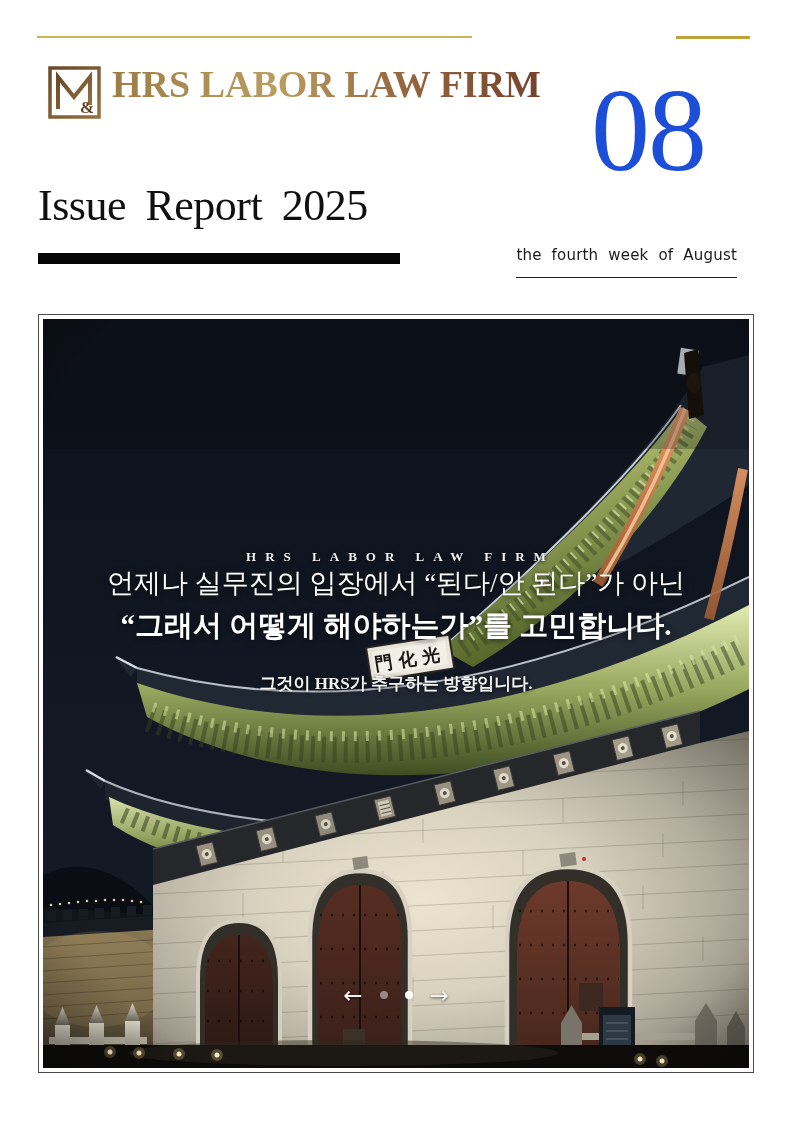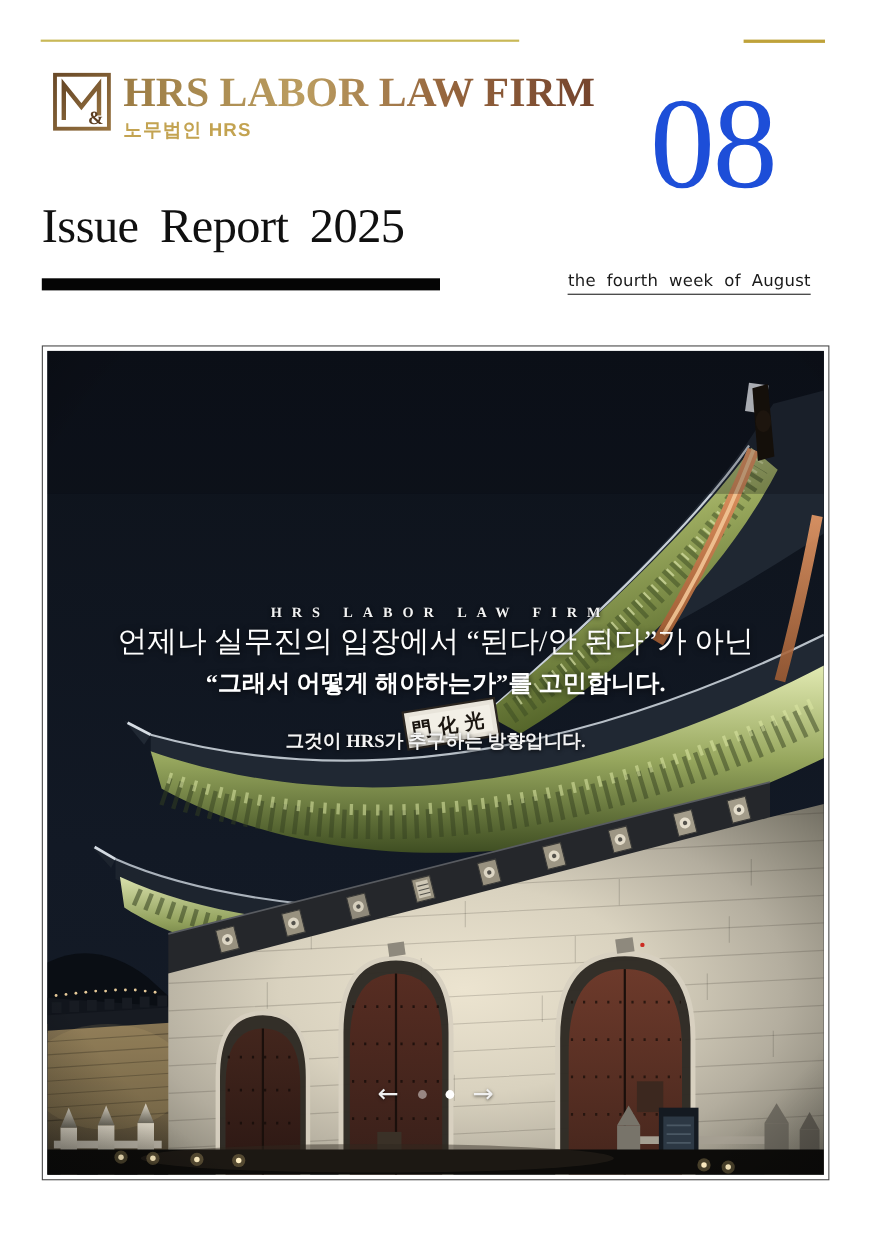--- a/index.html
+++ b/index.html
@@ -103,7 +103,6 @@
   </div>
   <div class="logo-text">
     <div class="logo-title">HRS LABOR LAW FIRM</div>
-    <div class="logo-sub">노무법인 HRS</div>
   </div>
 </div>
 

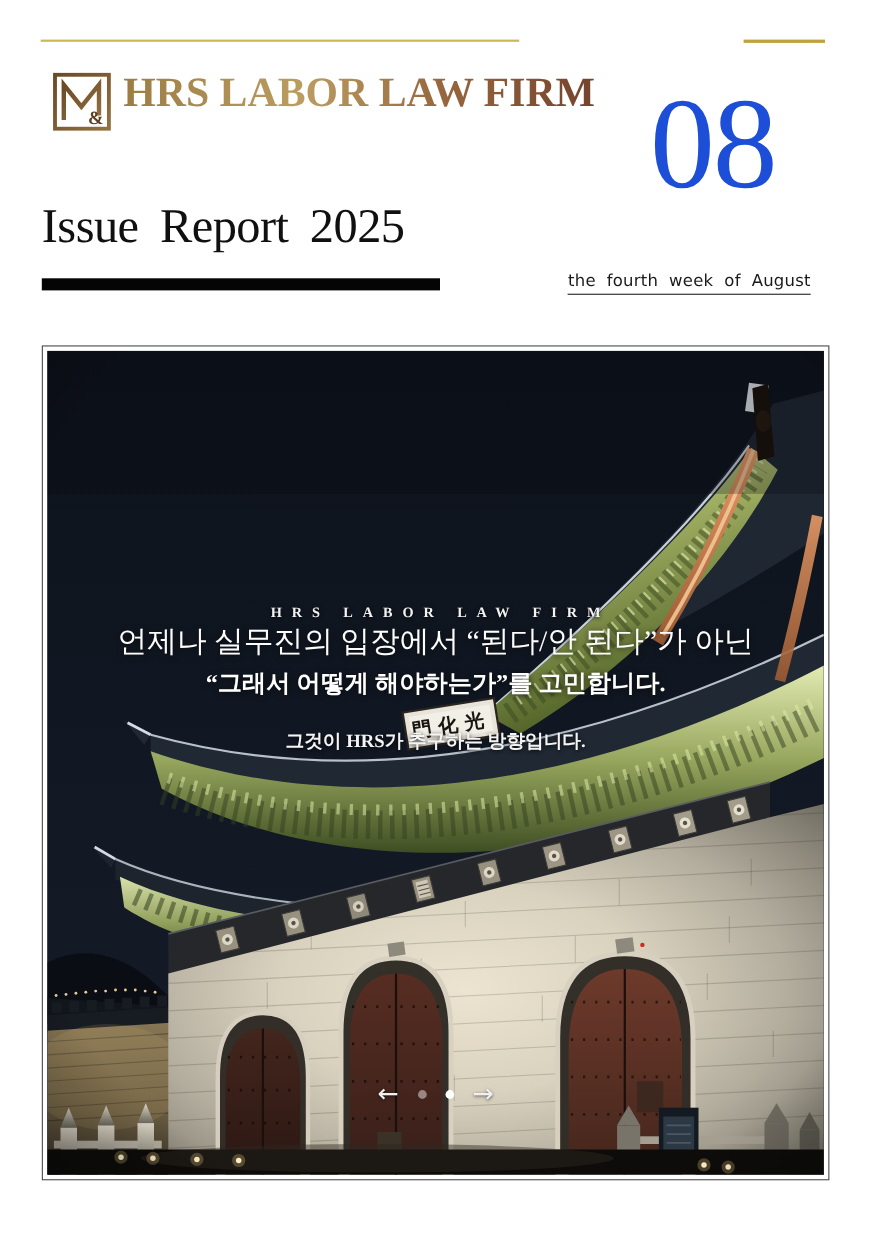--- a/index.html
+++ b/index.html
@@ -41,7 +41,7 @@
   .week-label{
     position:absolute;right:56px;top:246px;
     font-family:"DejaVu Sans",sans-serif;font-size:15px;color:#1a1a1a;
-    word-spacing:5px;letter-spacing:0.2px;border-bottom:1.5px solid #222;padding-bottom:3px;white-space:nowrap;
+    word-spacing:5px;letter-spacing:0.2px;border-bottom:1.5px solid #222;padding-bottom:13px;white-space:nowrap;
   }
 
   

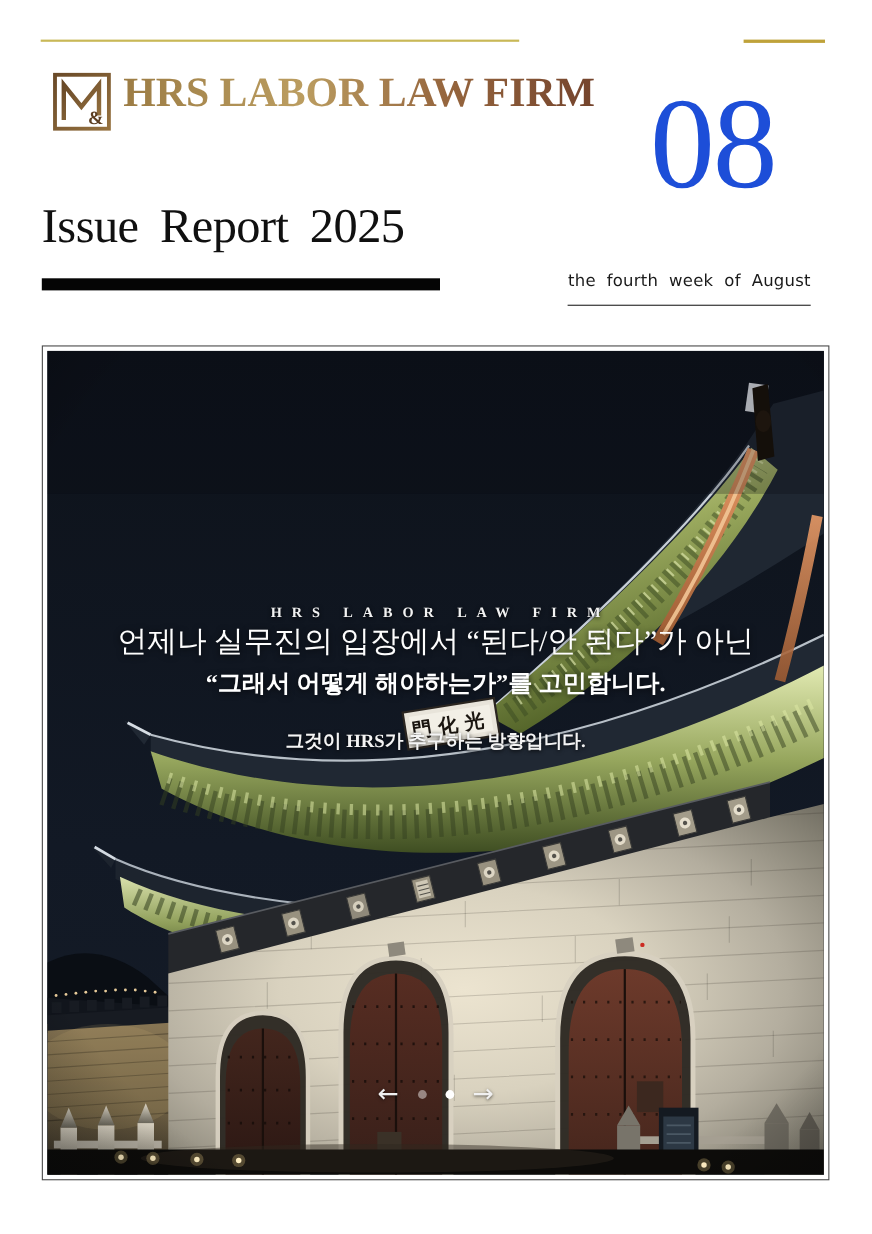--- a/index.html
+++ b/index.html
@@ -62,7 +62,7 @@
     color:#fdfdfd;text-shadow:0 1px 6px rgba(0,0,0,.7);white-space:nowrap;
   }
   .hero-line2{
-    margin-top:5px;font-family:"Liberation Serif",serif;font-size:22px;font-weight:bold;
+    margin-top:5px;font-family:"Liberation Serif",serif;font-size:29px;font-weight:bold;
     color:#ffffff;text-shadow:0 1px 6px rgba(0,0,0,.7);white-space:nowrap;
   }
   .hero-line3{

